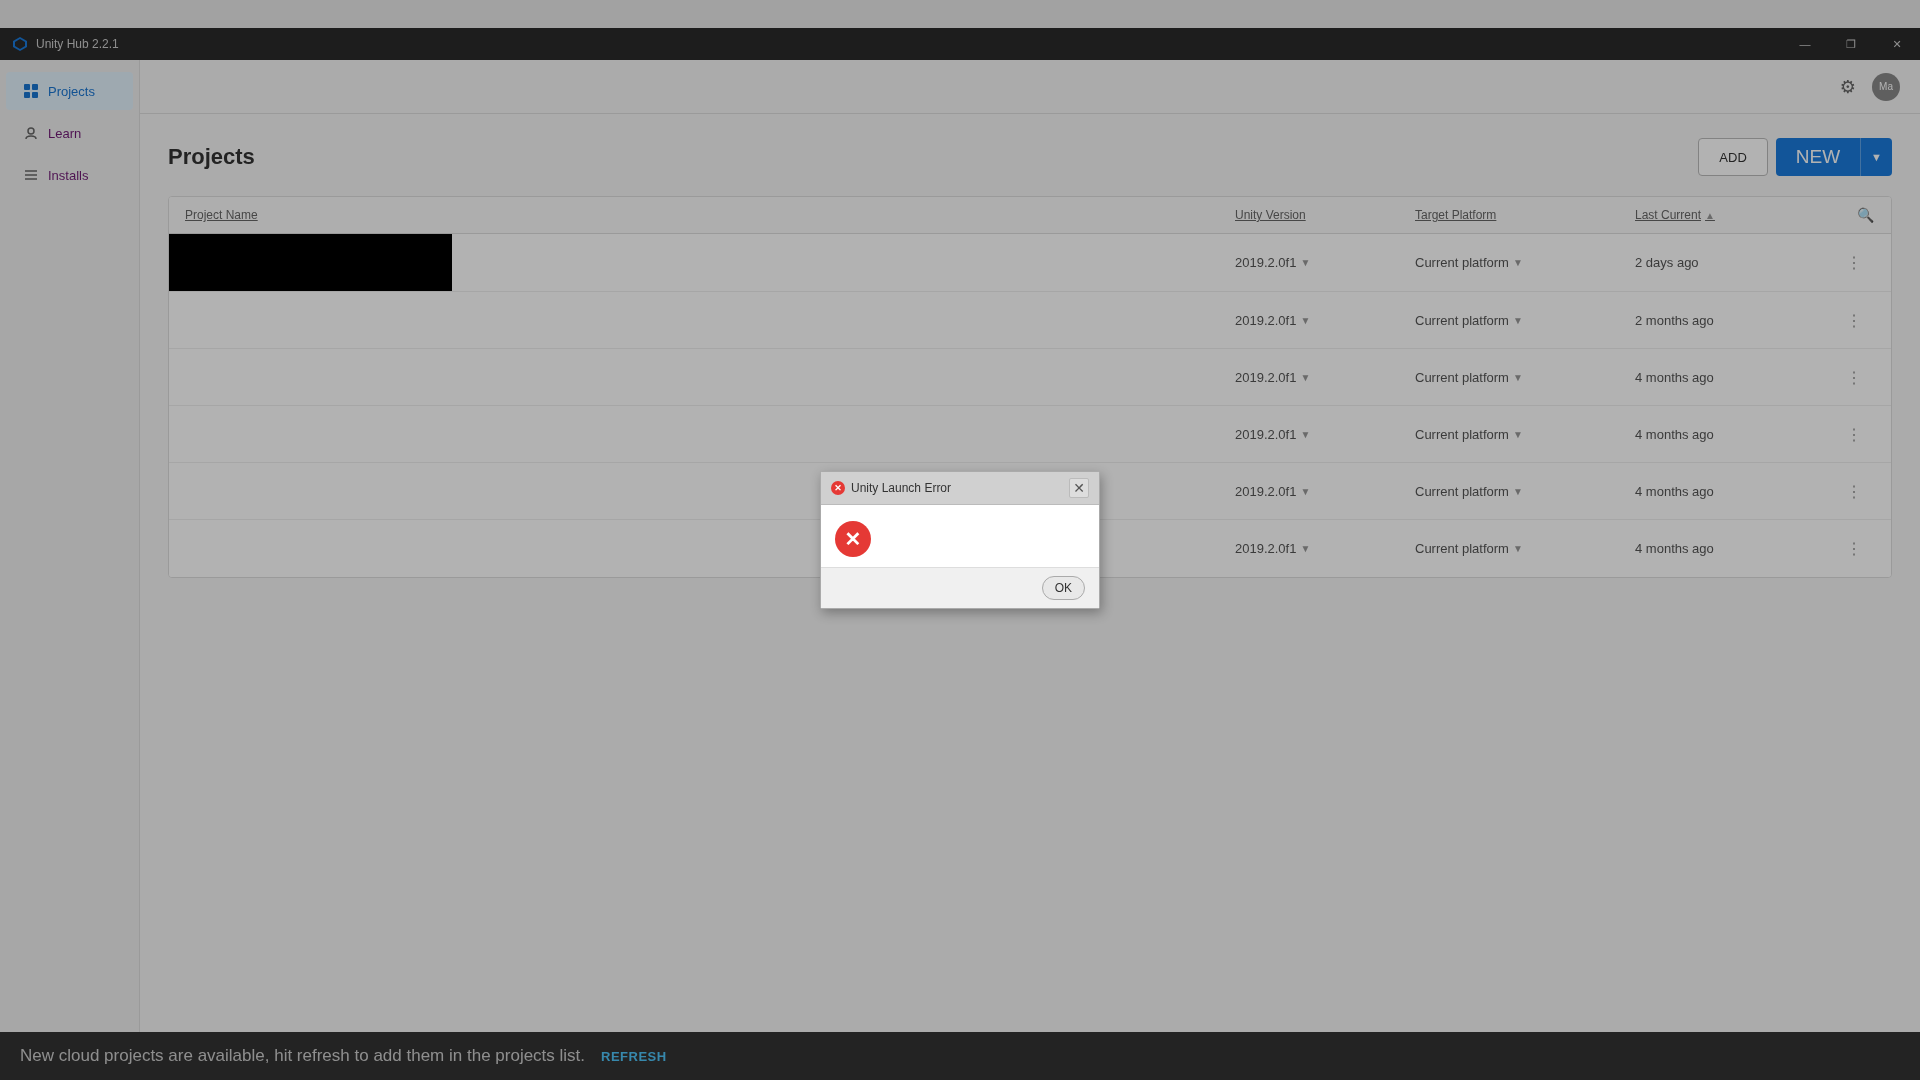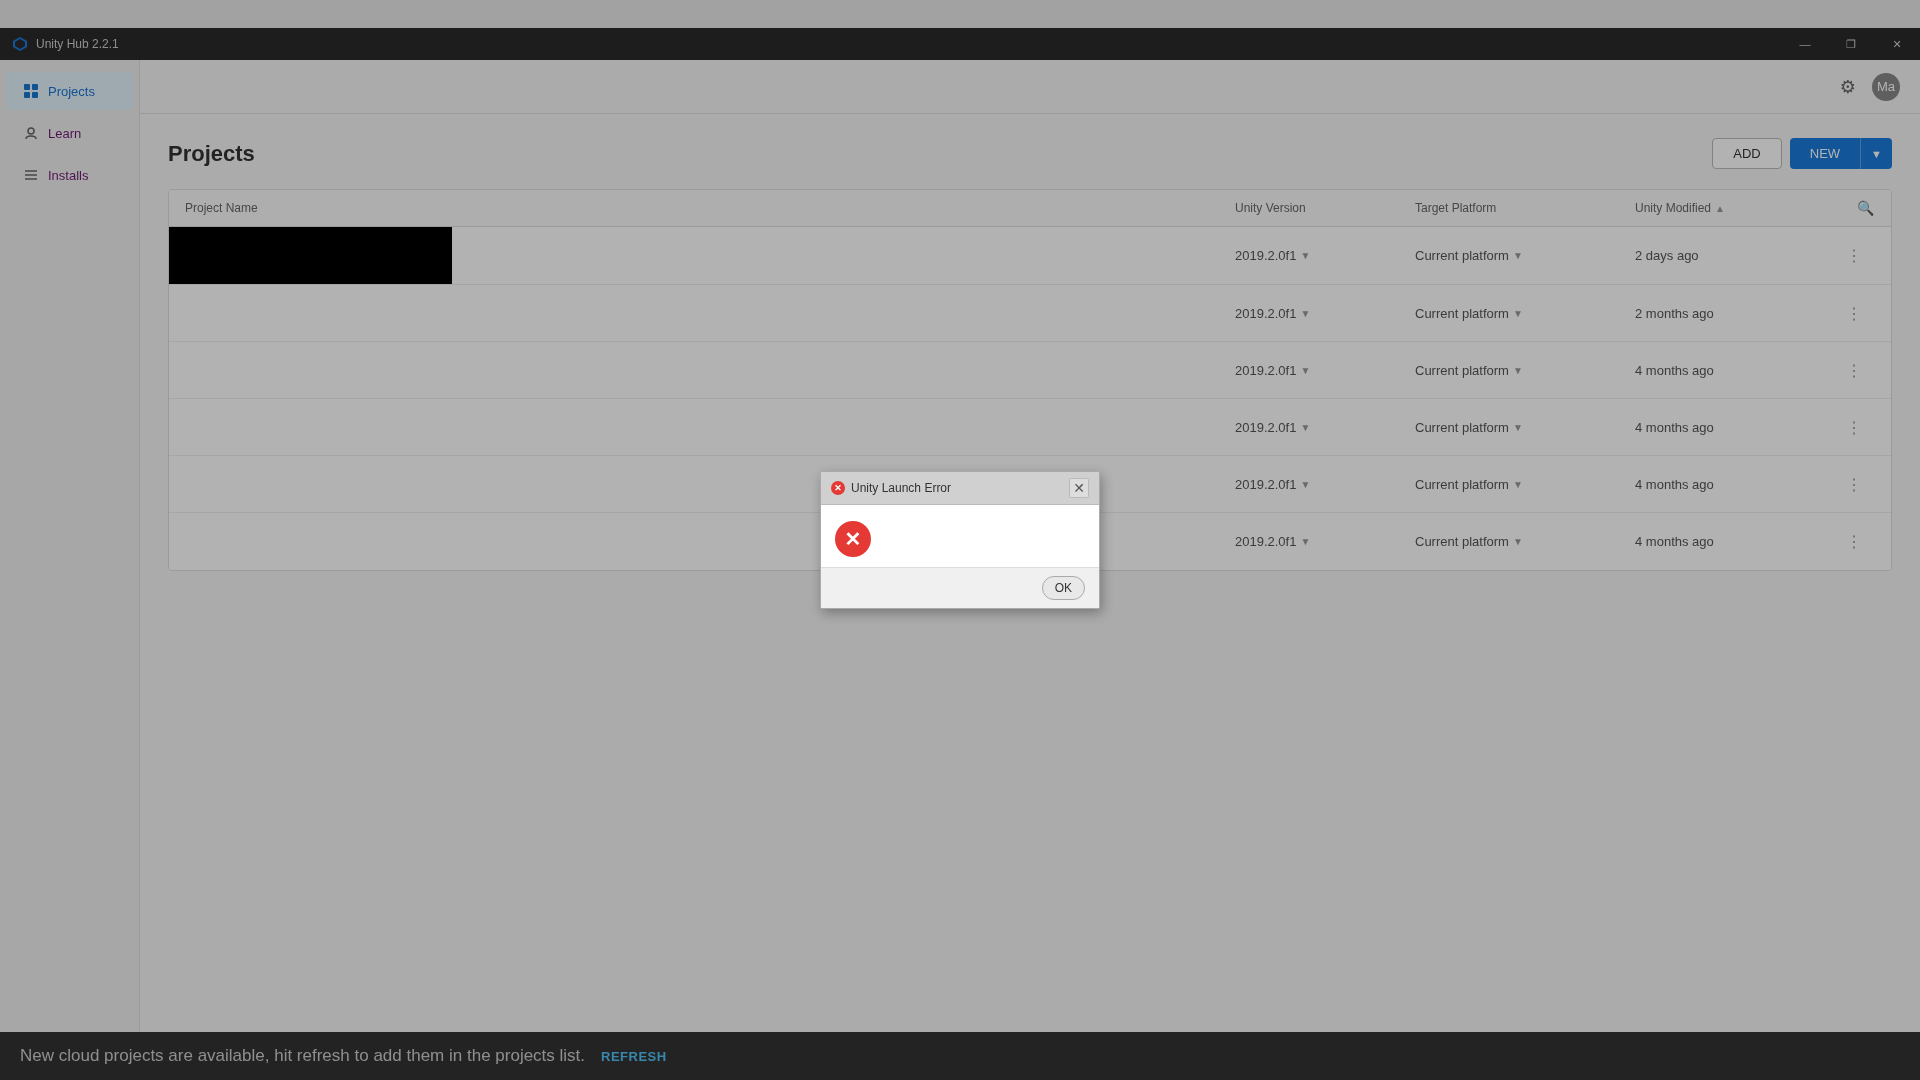--- a/index.html
+++ b/index.html
@@ -116,7 +116,7 @@
       align-items: center;
       justify-content: center;
       color: white;
-      font-size: 13px;
+      font-size: 10px;
       cursor: pointer;
     }
 

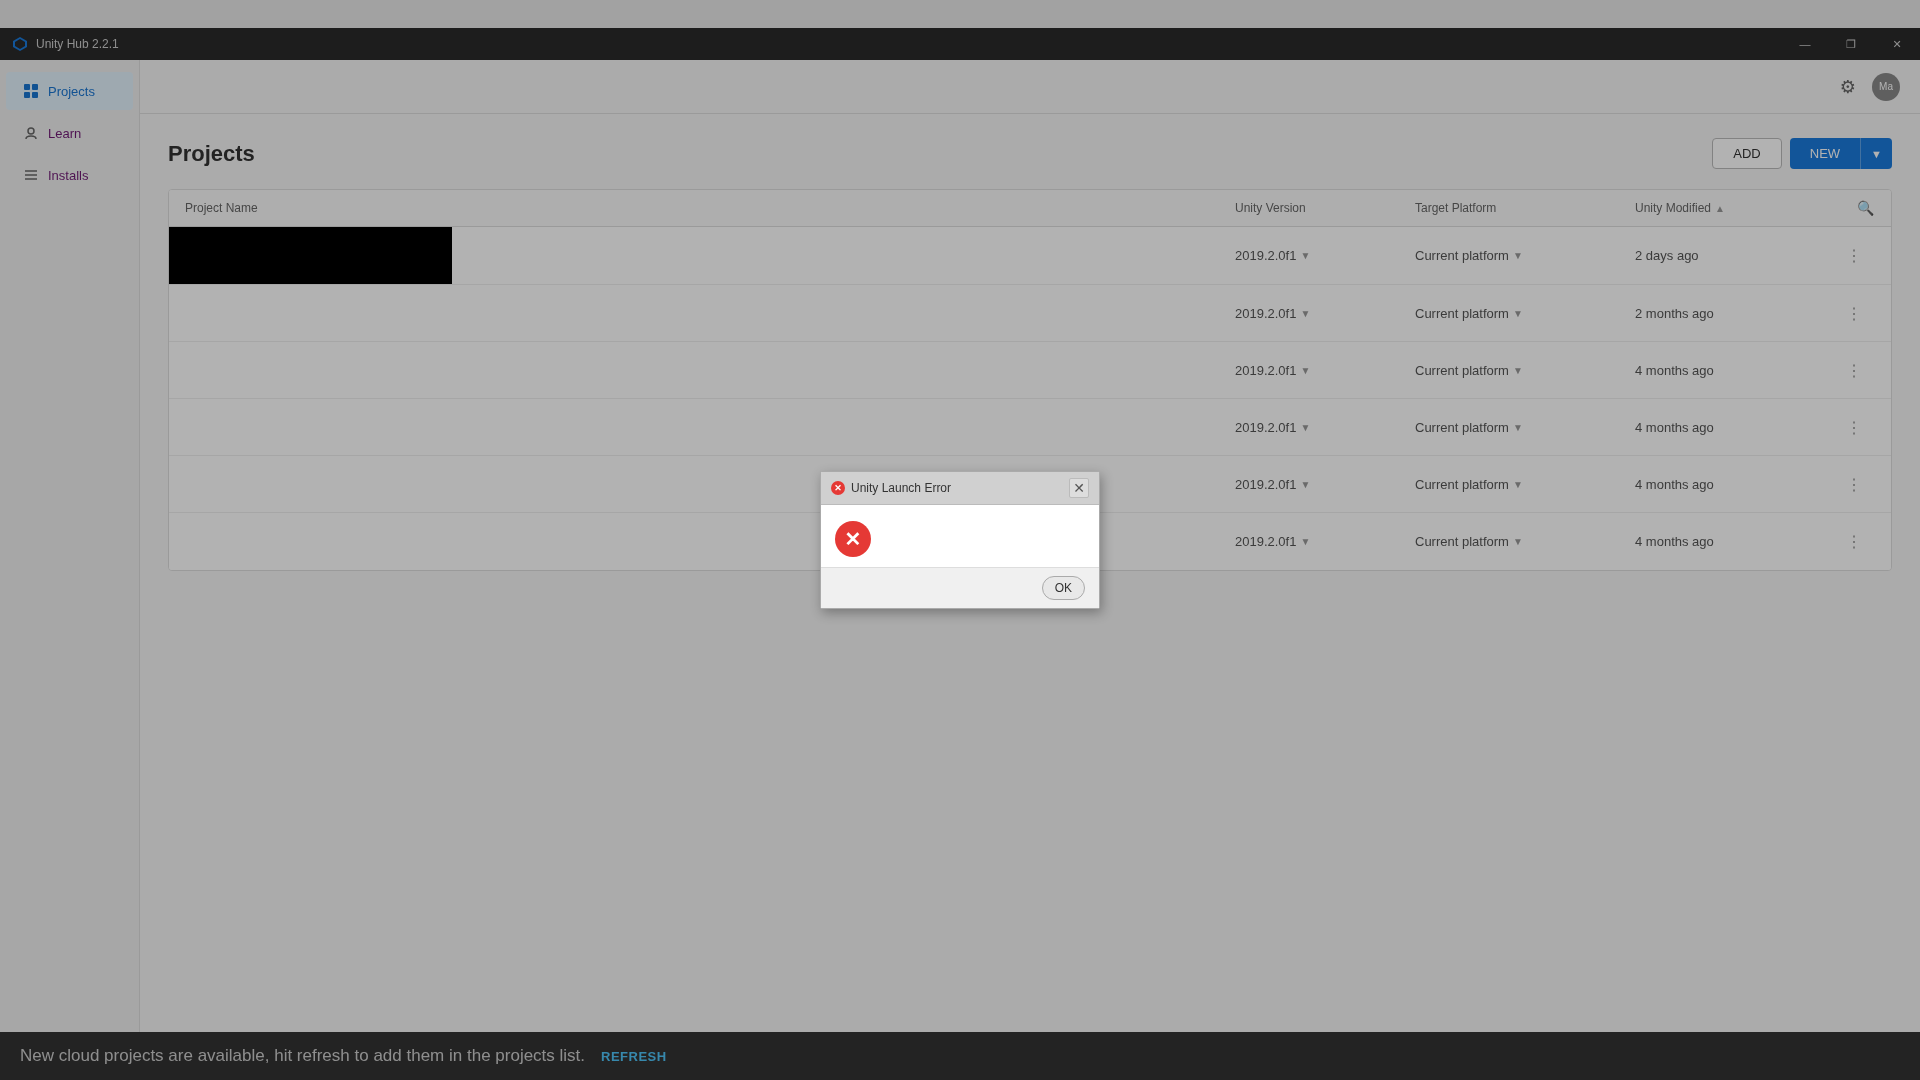--- a/index.html
+++ b/index.html
@@ -165,7 +165,7 @@
       color: white;
       border: none;
       cursor: pointer;
-      font-size: 13px;
+      font-size: 19px;
       font-weight: 500;
     }
     .btn-new-dropdown {

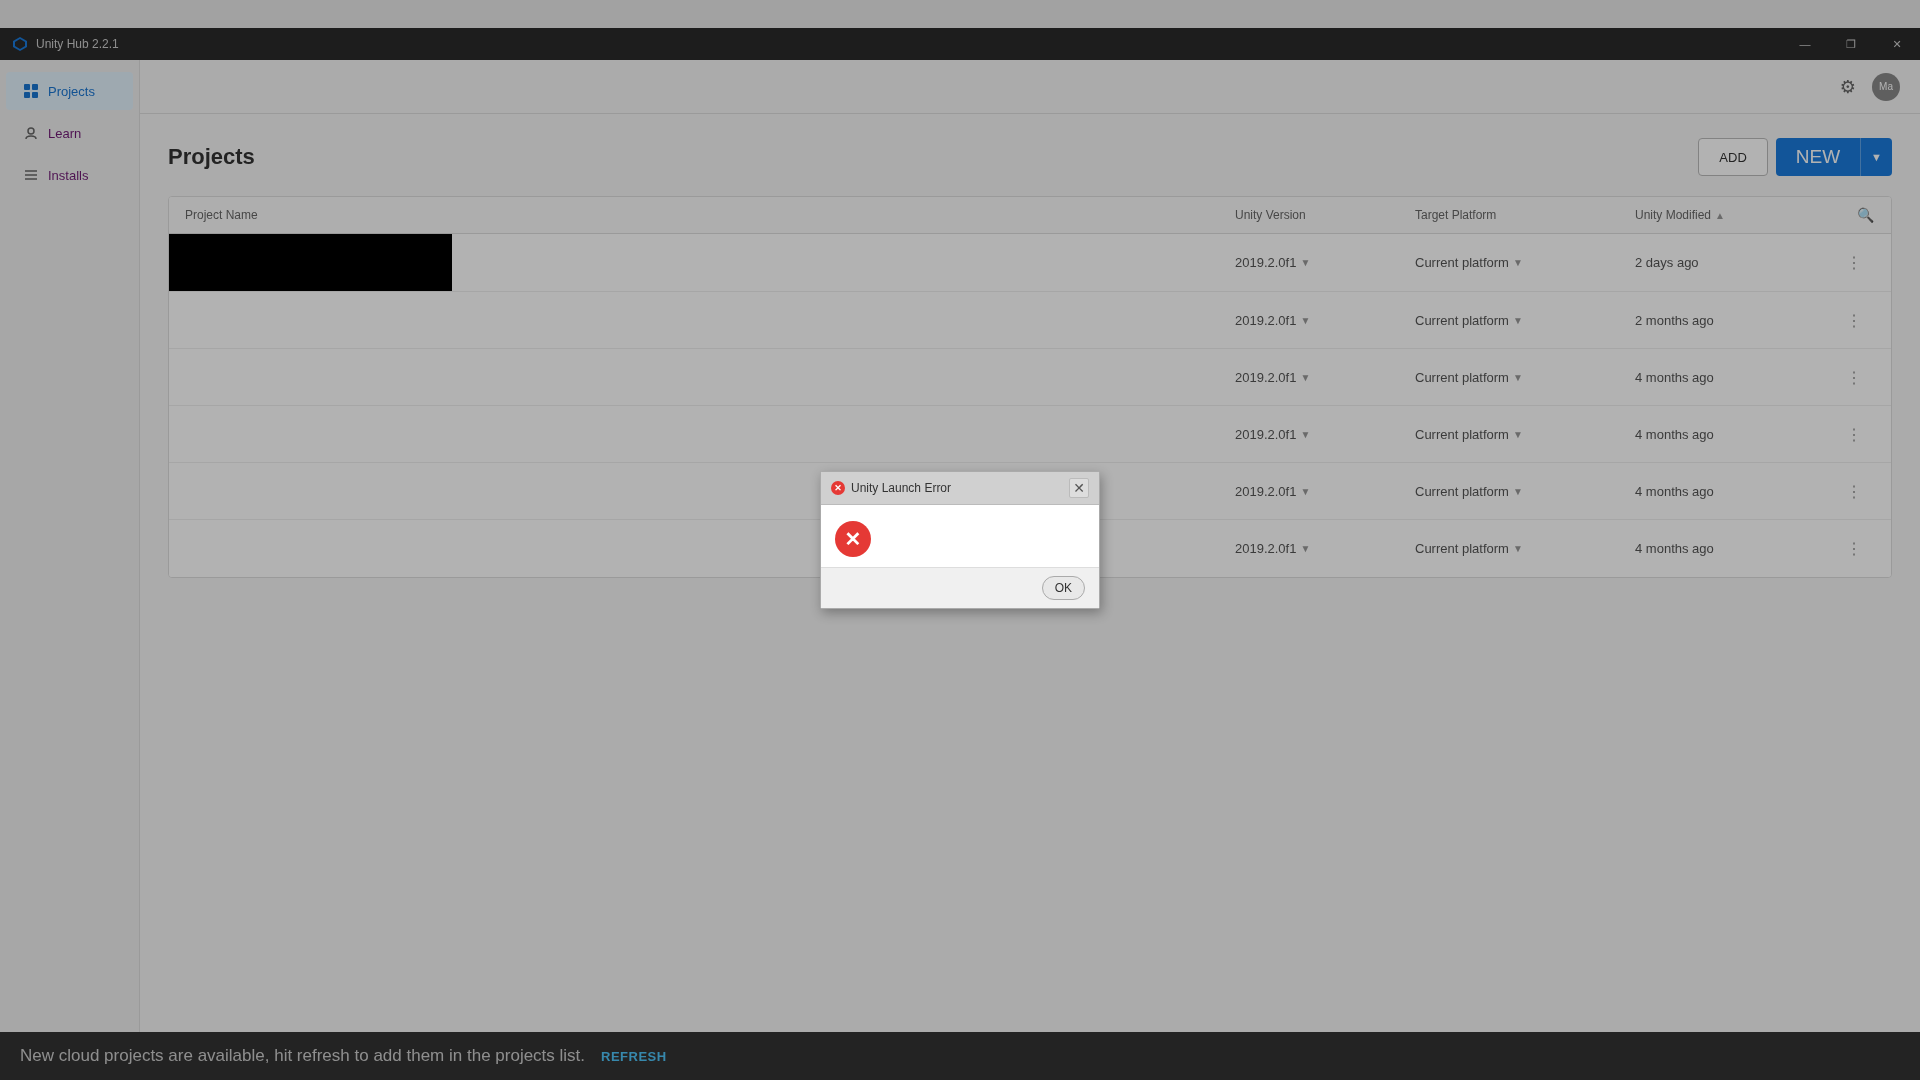--- a/index.html
+++ b/index.html
@@ -199,6 +199,7 @@
       display: flex;
       align-items: center;
       gap: 4px;
+      text-decoration: underline;
     }
     .sort-icon { font-size: 10px; color: #999; }
     .search-icon-btn { 

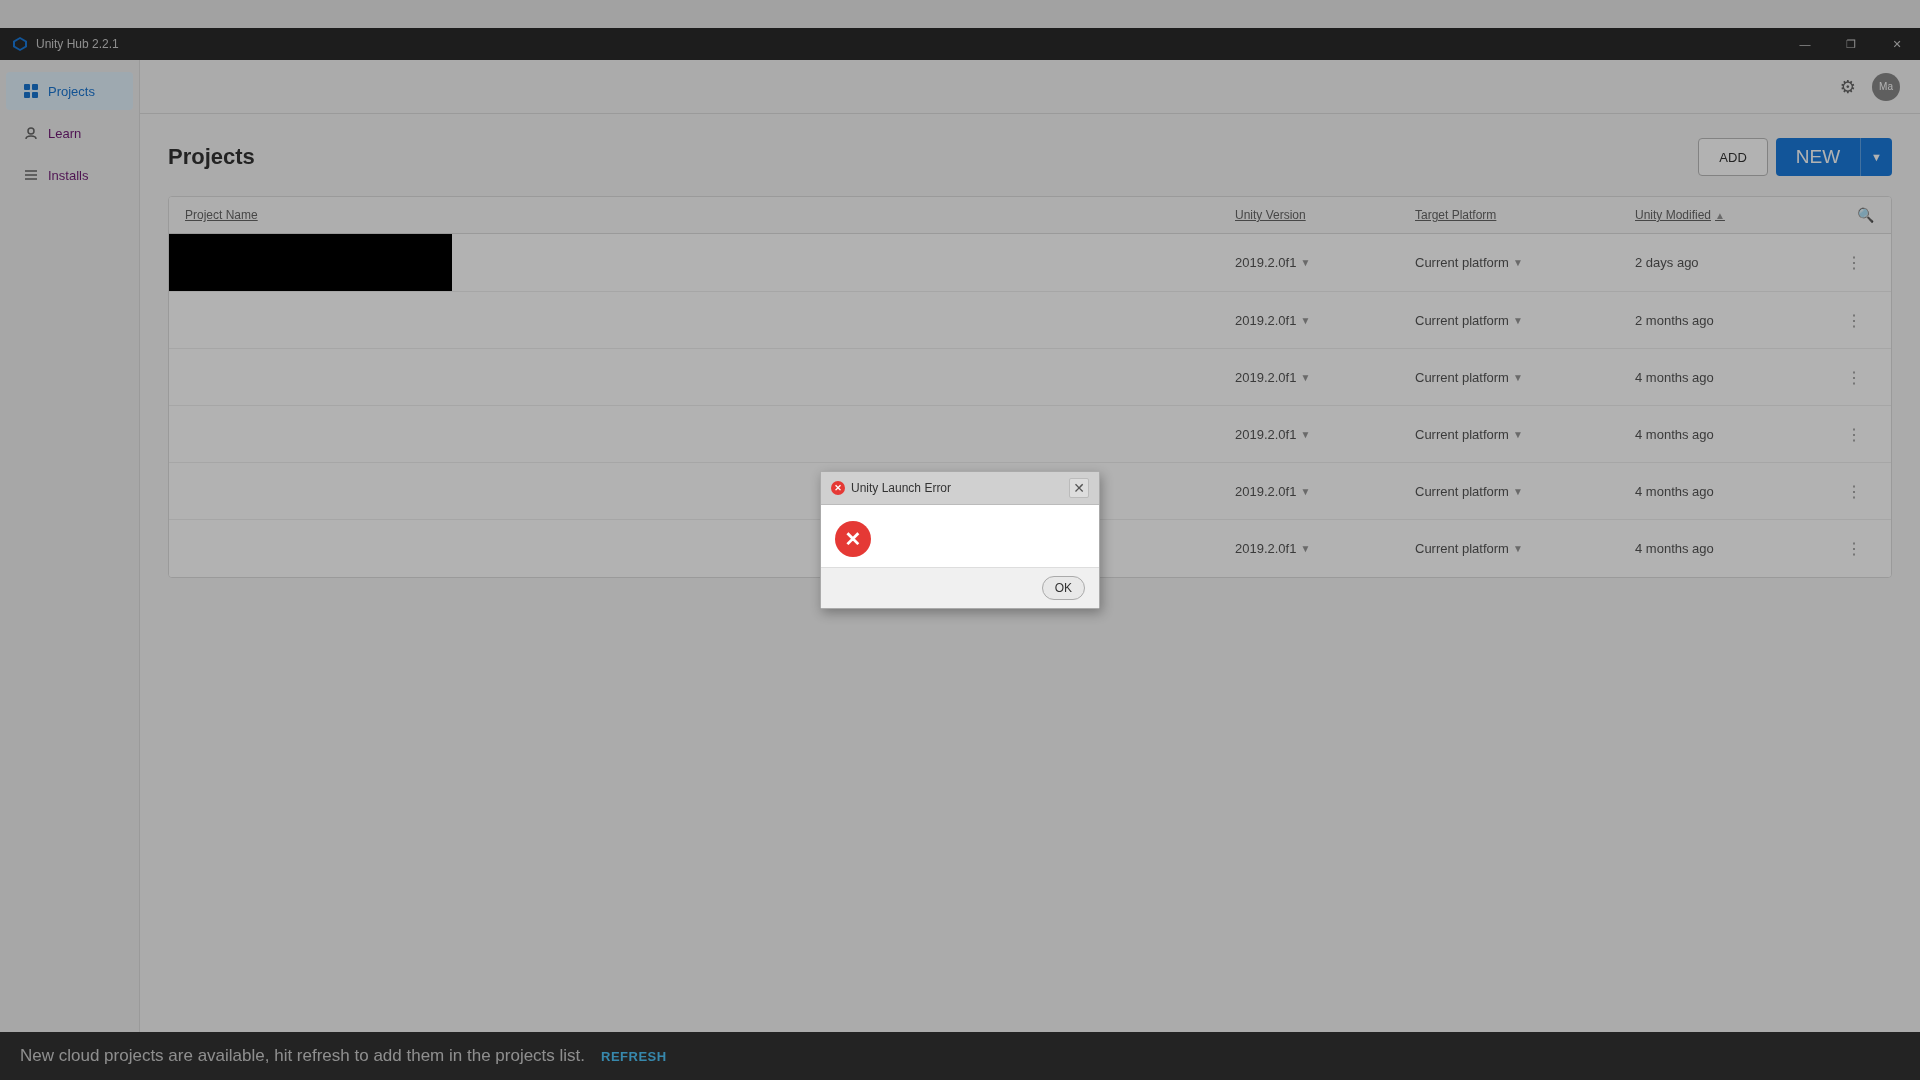--- a/index.html
+++ b/index.html
@@ -475,7 +475,7 @@
             <span>Target Platform</span>
           </div>
           <div class="col-label">
-            <span>Unity Modified</span>
+            <span>Last Current</span>
             <span class="sort-icon">▲</span>
           </div>
           <div class="search-icon-btn">🔍</div>

